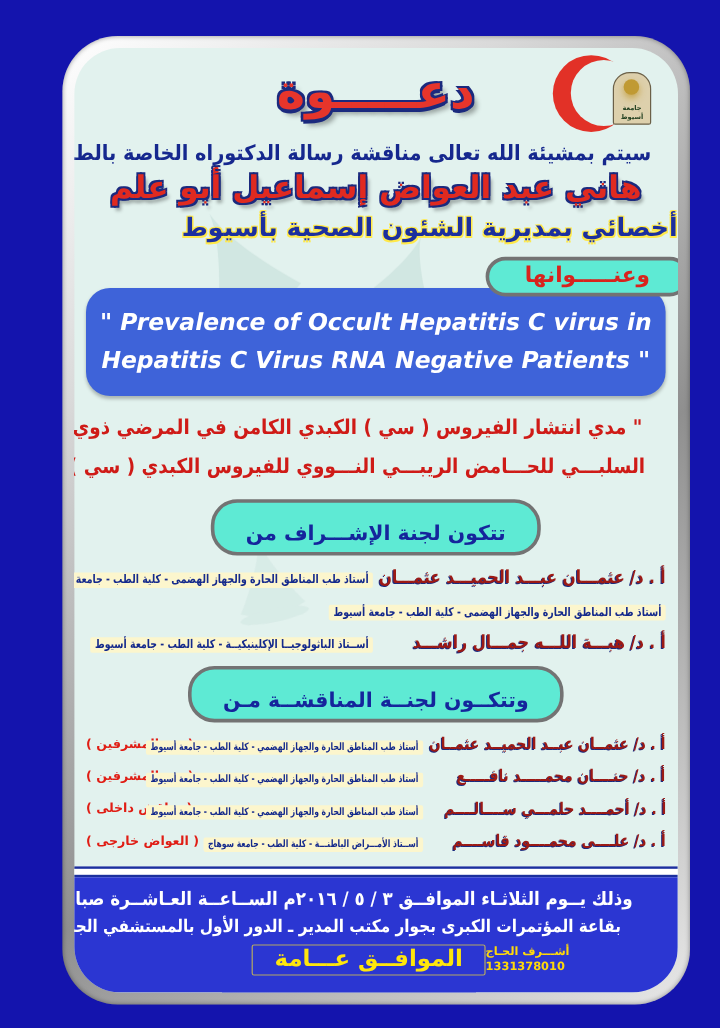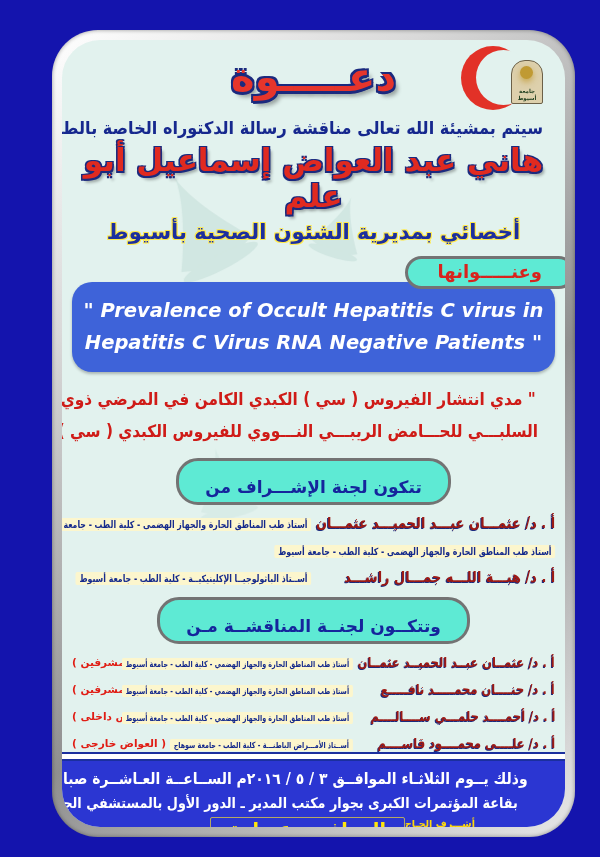--- a/index.html
+++ b/index.html
@@ -29,7 +29,7 @@
   .emblem-text{font-size:5.5px;line-height:1.15;color:#1e3d1e;font-weight:bold;text-align:center;padding-bottom:2px;}
 
   .intro-line1{text-align:center;color:#16288e;font-weight:bold;font-size:17.5px;margin-top:4px;}
-  .doctor-name{text-align:center;color:#e02a20;font-weight:bold;font-size:31px;margin-top:4px;
+  .doctor-name{text-align:center;color:#e02a20;font-weight:bold;font-size:26px;margin-top:4px;
     text-shadow:1.5px 1.5px 0 #1b2a7e,-1.5px 1.5px 0 #1b2a7e,1.5px -1.5px 0 #1b2a7e,-1.5px -1.5px 0 #1b2a7e,3px 4px 3px rgba(0,0,0,.3);}
   .intro-line3{text-align:center;color:#1c2f9e;font-weight:bold;font-size:21px;margin-top:6px;
     text-shadow:1px 1px 0 #ffe94a,-1px 1px 0 #ffe94a,1px -1px 0 #ffe94a,-1px -1px 0 #ffe94a;}

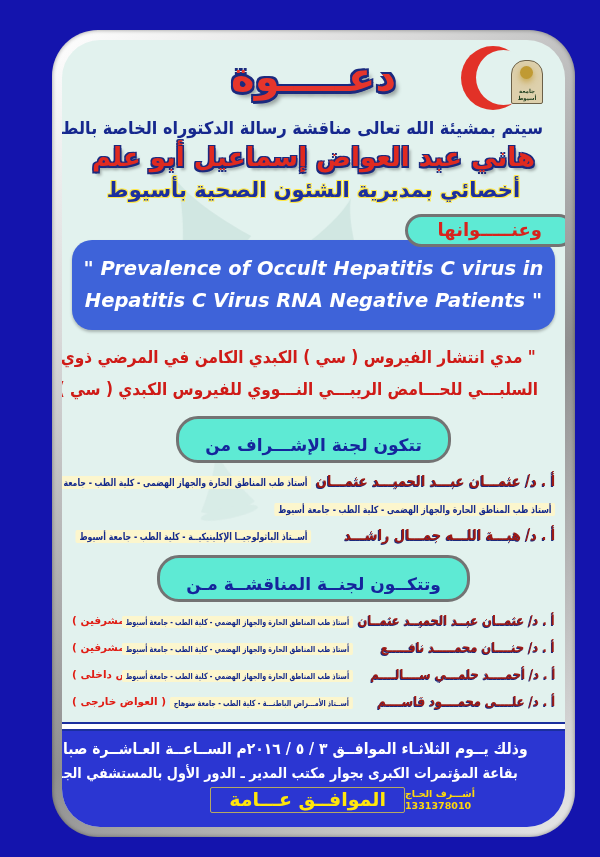--- a/index.html
+++ b/index.html
@@ -31,7 +31,7 @@
   .intro-line1{text-align:center;color:#16288e;font-weight:bold;font-size:17.5px;margin-top:4px;}
   .doctor-name{text-align:center;color:#e02a20;font-weight:bold;font-size:26px;margin-top:4px;
     text-shadow:1.5px 1.5px 0 #1b2a7e,-1.5px 1.5px 0 #1b2a7e,1.5px -1.5px 0 #1b2a7e,-1.5px -1.5px 0 #1b2a7e,3px 4px 3px rgba(0,0,0,.3);}
-  .intro-line3{text-align:center;color:#1c2f9e;font-weight:bold;font-size:21px;margin-top:6px;
+  .intro-line3{text-align:right;color:#1c2f9e;font-weight:bold;font-size:21px;margin-top:6px;
     text-shadow:1px 1px 0 #ffe94a,-1px 1px 0 #ffe94a,1px -1px 0 #ffe94a,-1px -1px 0 #ffe94a;}
 
   .title-label-row{display:flex;justify-content:flex-start;margin-top:12px;margin-left:0;}

